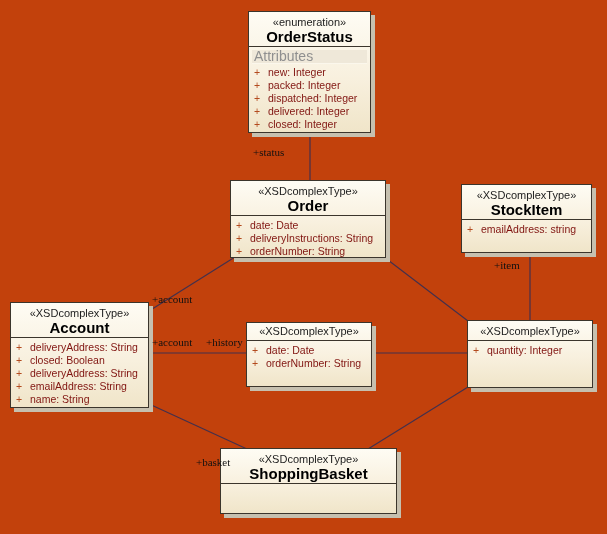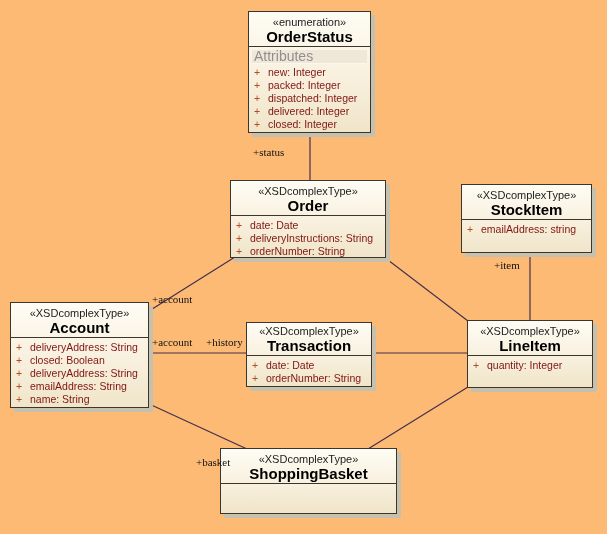--- a/index.html
+++ b/index.html
@@ -8,7 +8,7 @@
     position: relative;
     width: 607px;
     height: 534px;
-    background: #fdba74;
+    background: #c2410c;
     overflow: hidden;
   }
   svg.connectors {

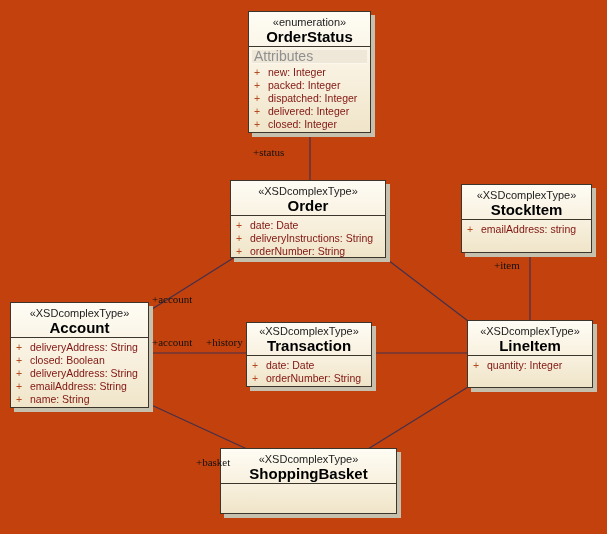--- a/index.html
+++ b/index.html
@@ -195,7 +195,6 @@
   <div class="uml-class" style="left:246px; top:322px; width:126px; height:65px;">
     <div class="cls-title" style="padding-top:2px;">
       <div class="stereo">«XSDcomplexType»</div>
-      <div class="cname">Transaction</div>
     </div>
     <div class="cls-attrs">
       <div class="attr-row">

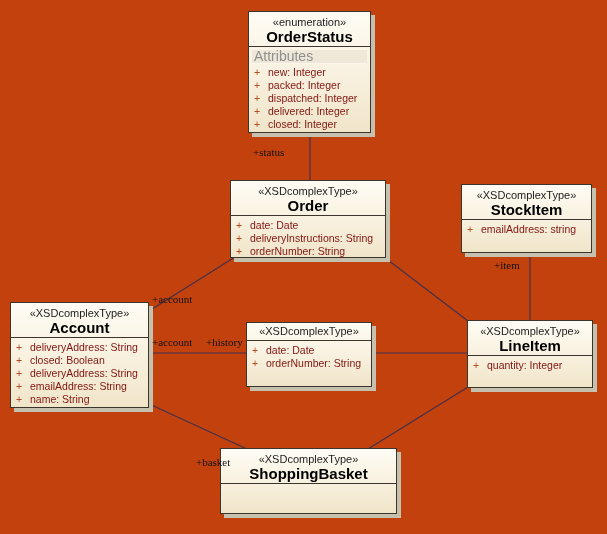--- a/index.html
+++ b/index.html
@@ -211,7 +211,6 @@
   <div class="uml-class" style="left:467px; top:320px; width:126px; height:68px;">
     <div class="cls-title">
       <div class="stereo">«XSDcomplexType»</div>
-      <div class="cname">LineItem</div>
     </div>
     <div class="cls-attrs">
       <div class="attr-row">

